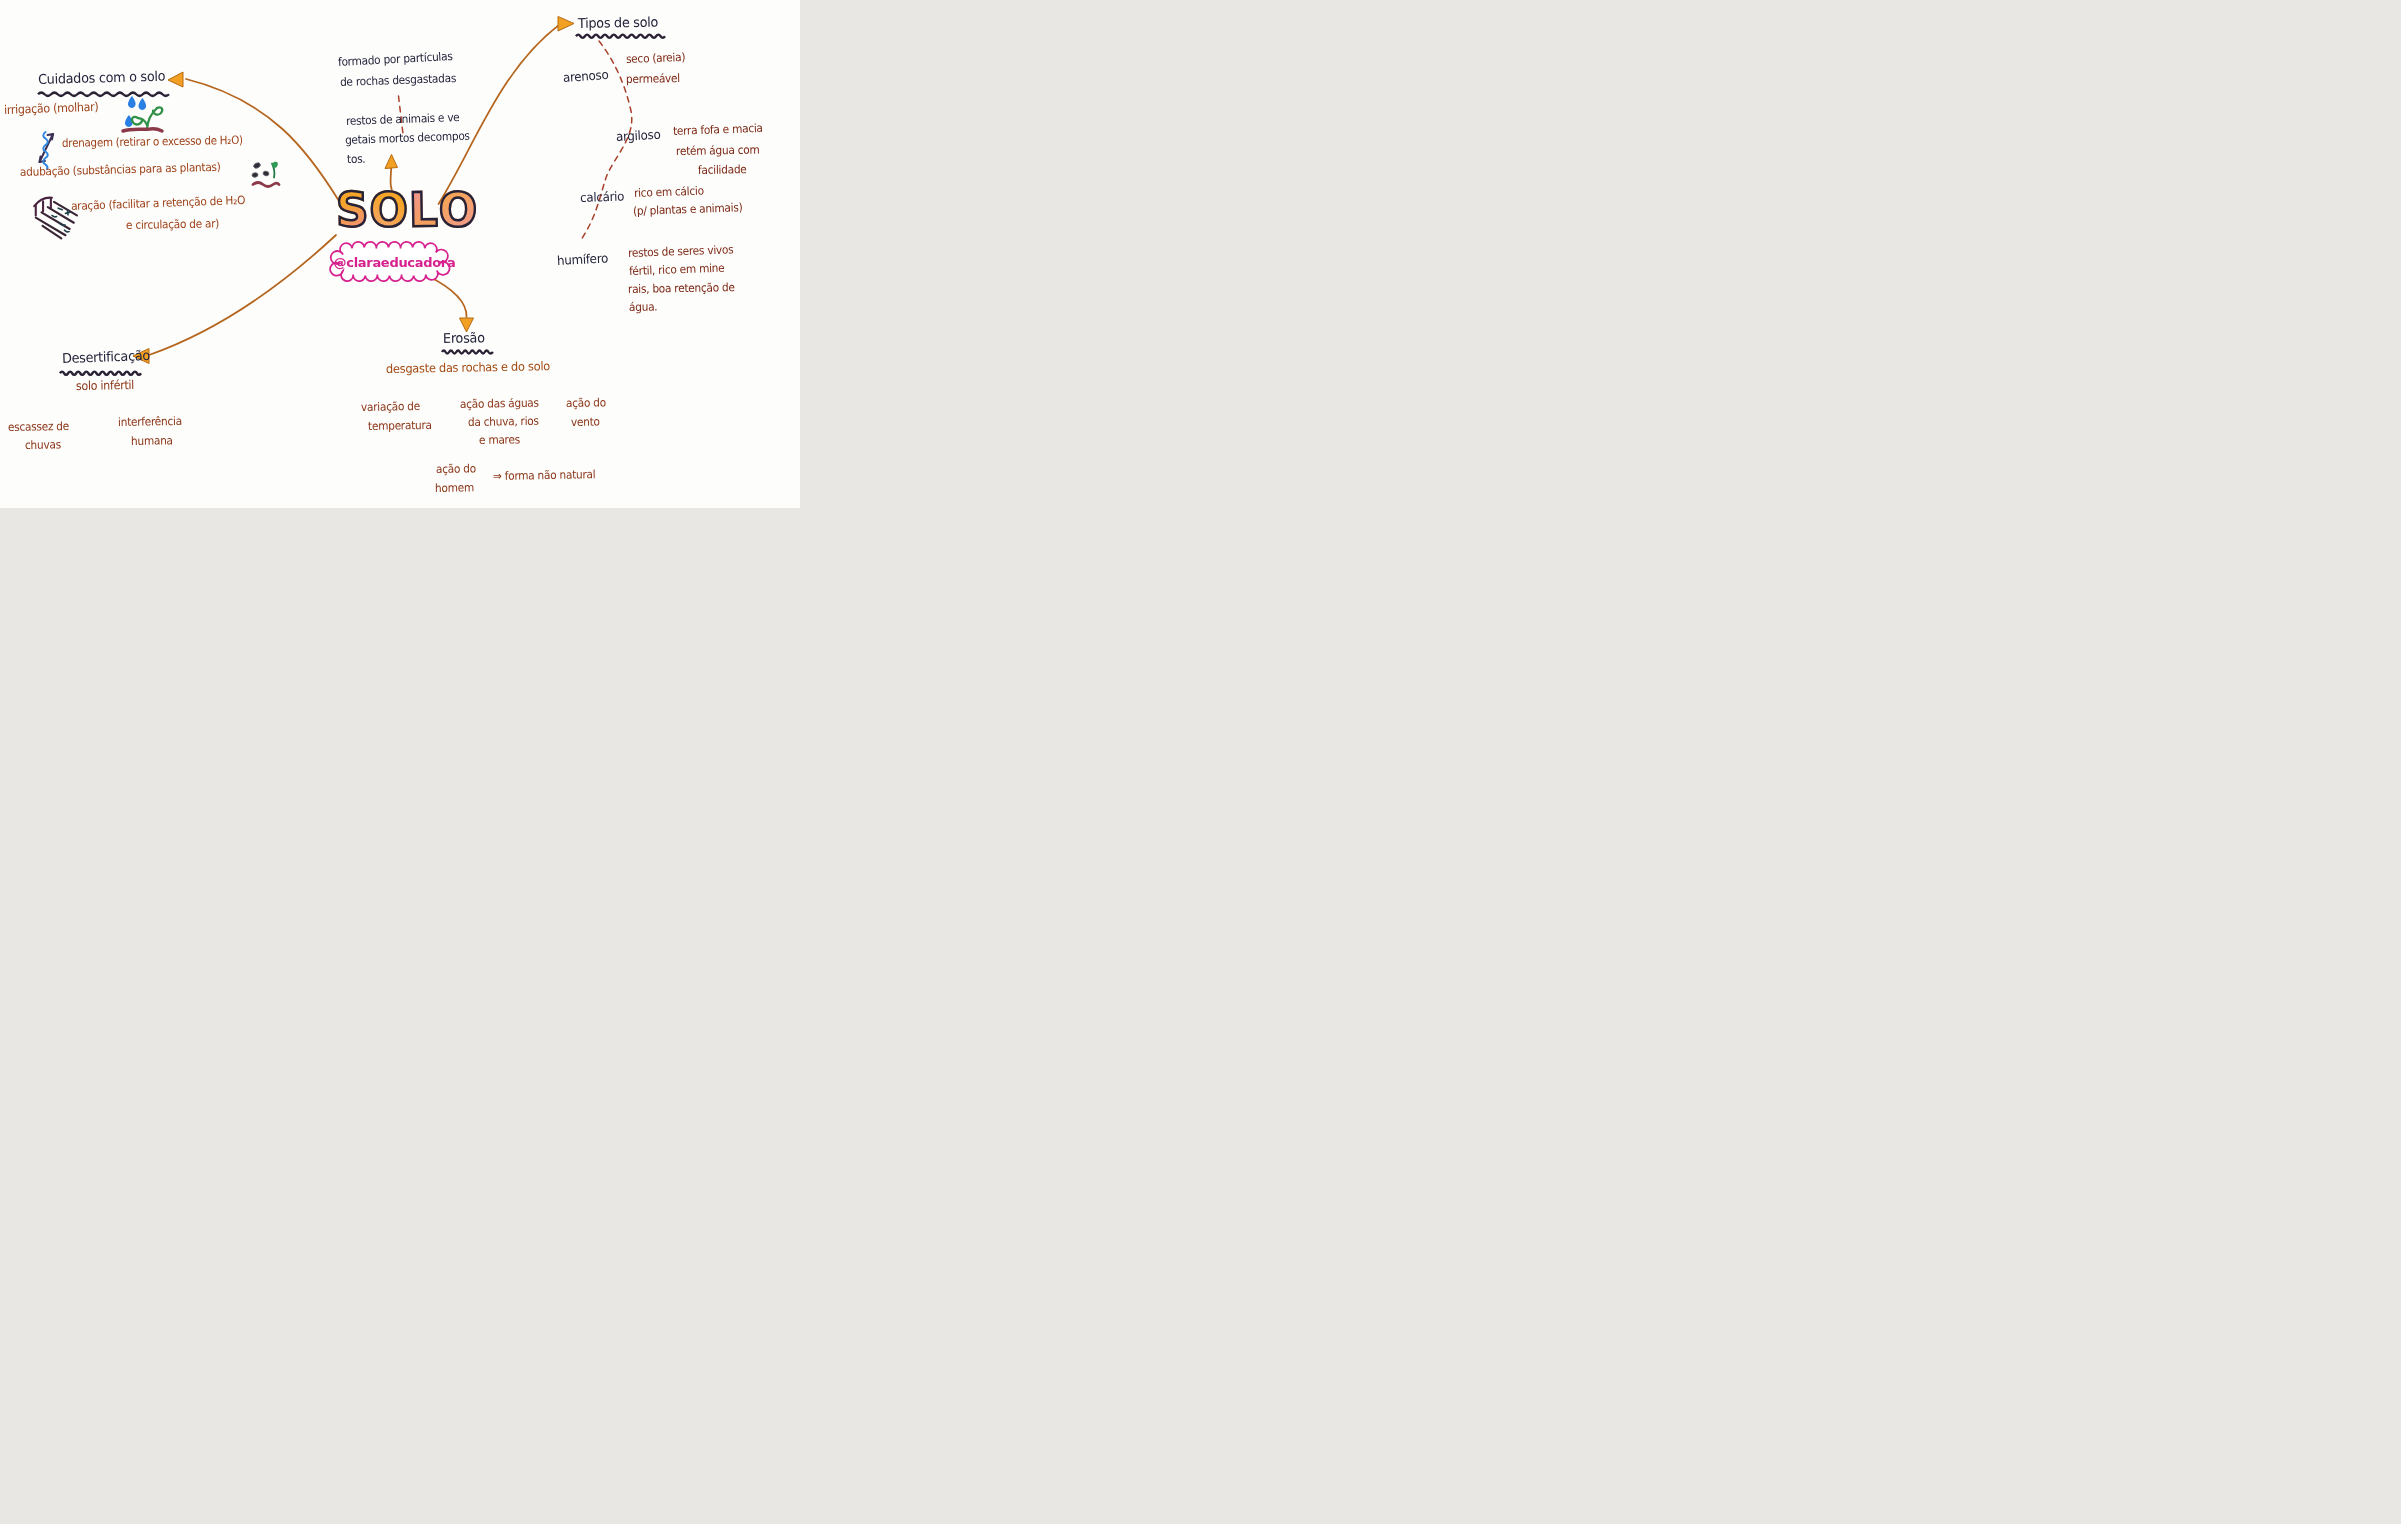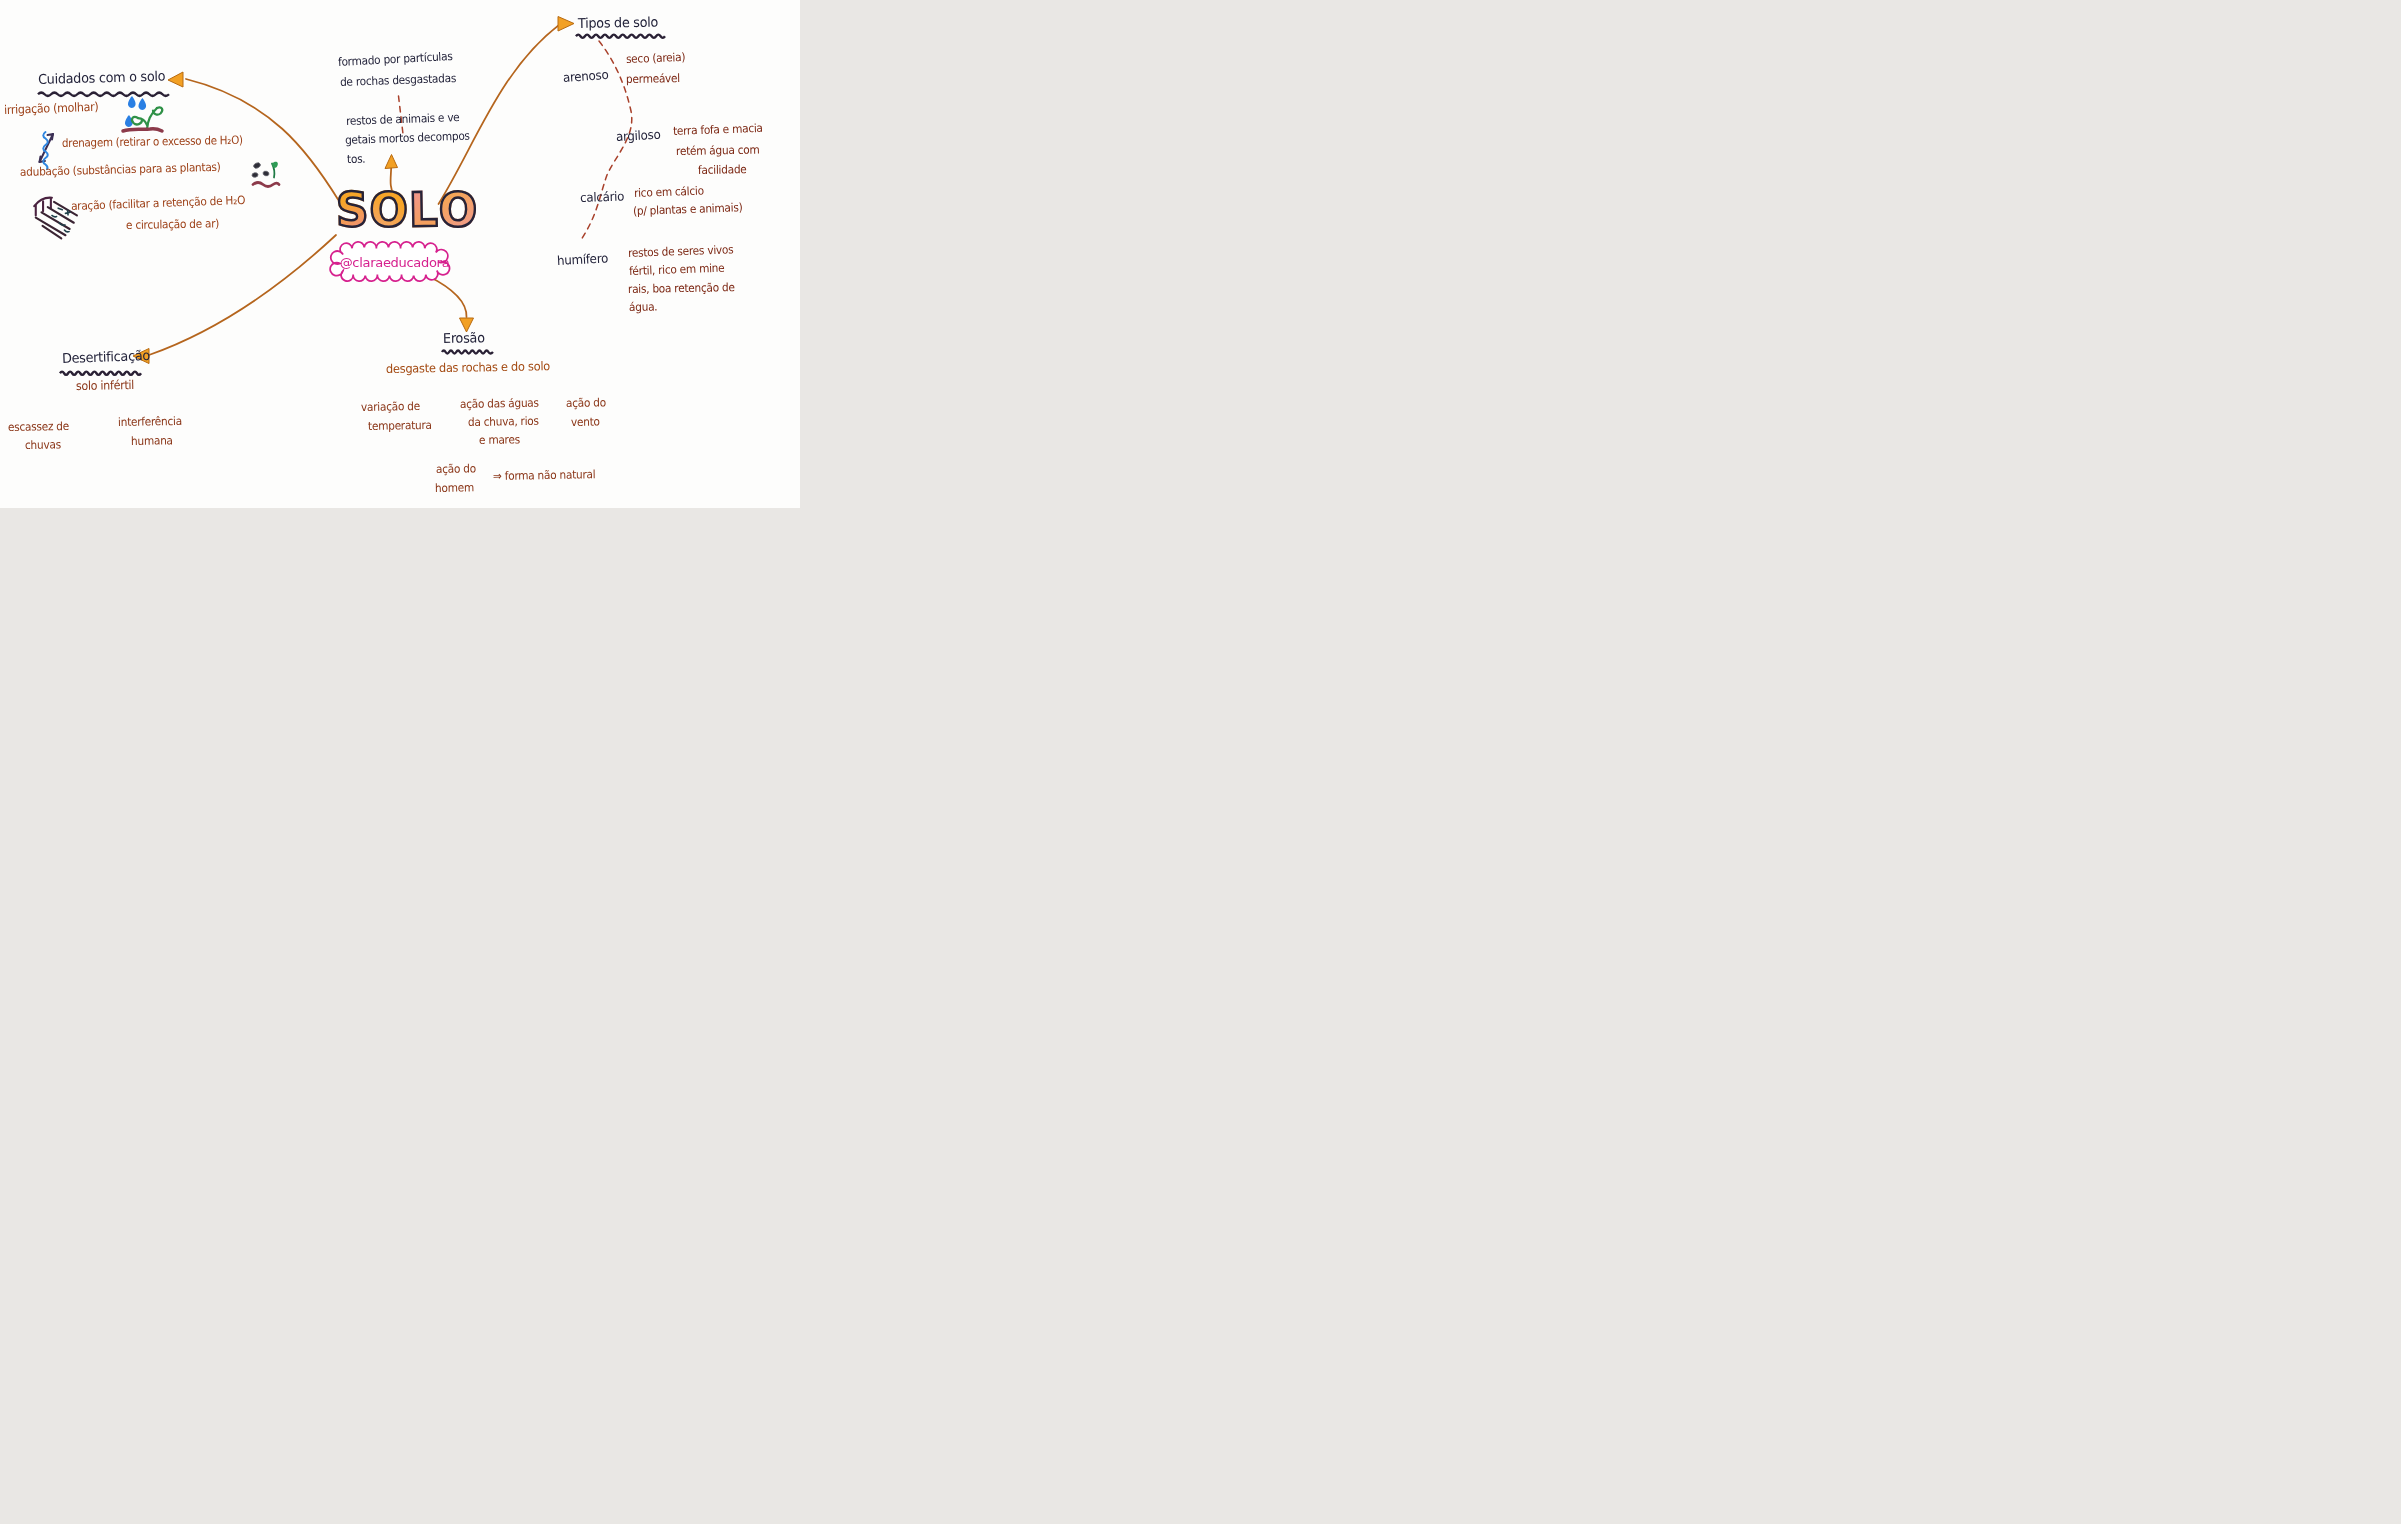--- a/index.html
+++ b/index.html
@@ -28,7 +28,7 @@
   
   #cloud{position:absolute;left:331px;top:240px;width:127px;height:43px;}
   #cloud .txt{position:absolute;left:0;right:0;top:15px;text-align:center;font-size:13px;
-              font-weight:normal;letter-spacing:-0.3px;}
+              font-weight:bold;letter-spacing:-0.3px;}
 </style>
 </head>
 <body>

